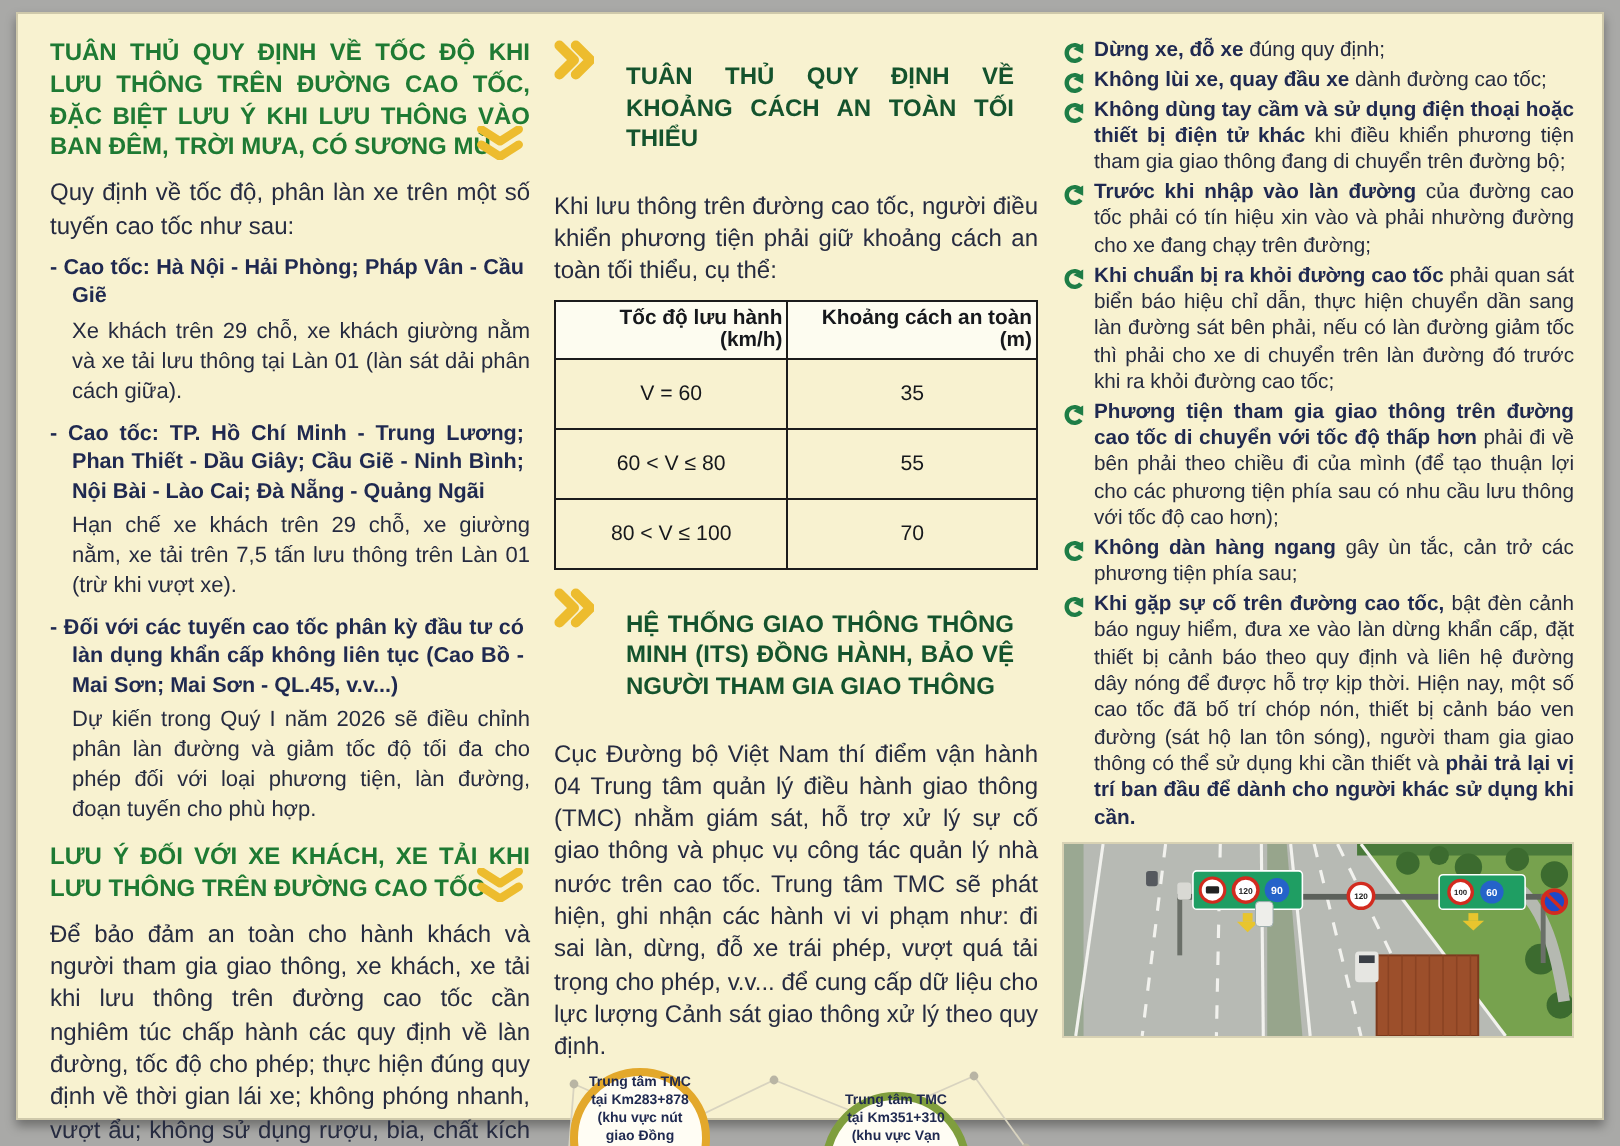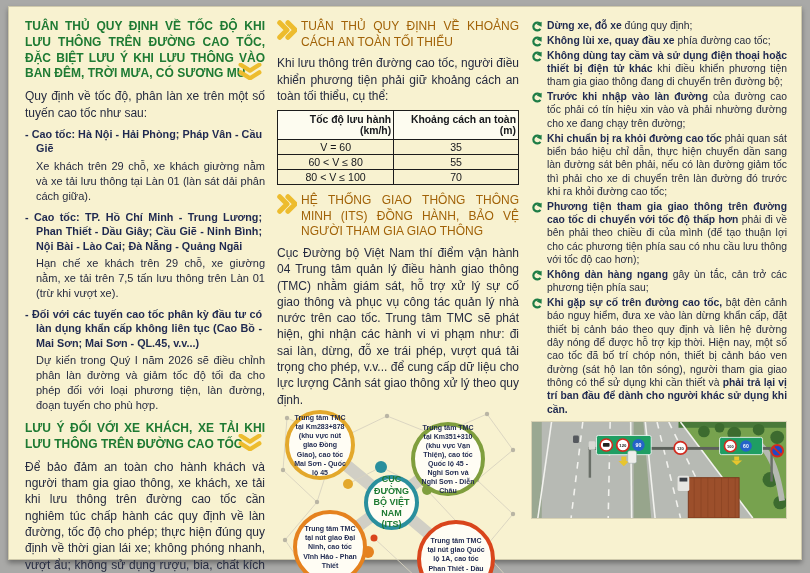--- a/index.html
+++ b/index.html
@@ -42,7 +42,7 @@
   
   .mid-head{display:flex;align-items:flex-start;margin:0 0 5px 0;}
   .mid-head .icon{flex:0 0 24px;margin-top:1px;}
-  .mid-head h2{margin:0;color:#a16207;font-size:12px;line-height:1.3;font-weight:400;text-align:justify;}
+  .mid-head h2{margin:12px;color:#14532d;font-size:12px;line-height:1.3;font-weight:700;text-align:justify;}
   table.dist{
     width:100%;border-collapse:collapse;margin:2px 0 8px 0;
     font-size:10.6px;color:#16181c;

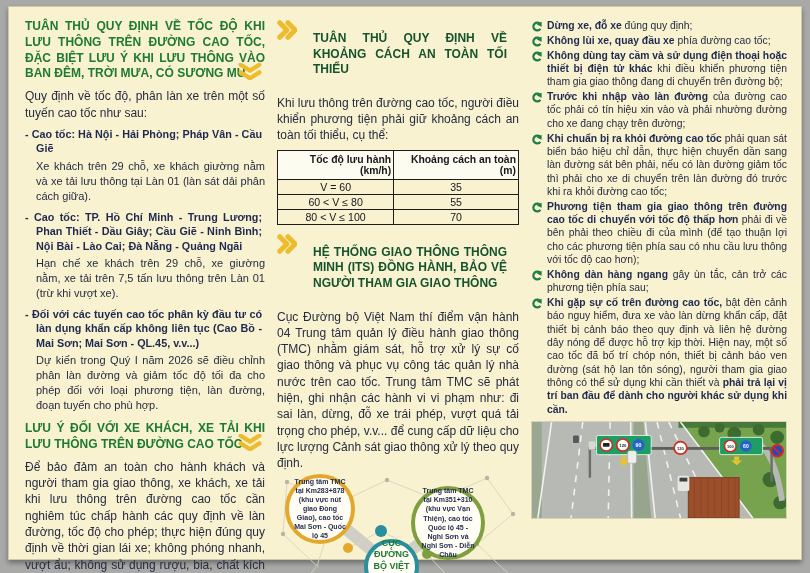--- a/index.html
+++ b/index.html
@@ -246,7 +246,7 @@
               <path d="M12 4 A5 5 0 1 0 12 10" fill="none" stroke="#1e7d46" stroke-width="2.8"></path>
               <polygon points="13.5,1 7.2,4.4 13.5,7.4" fill="#1e7d46"></polygon>
             </svg></span>
-        <b data-name="item-lead">Không lùi xe, quay đầu xe</b><span data-name="item-rest"> phía đường cao tốc;</span><b data-name="item-bold-end"></b>
+        <b data-name="item-lead">Không lùi xe, quay đầu xe</b><span data-name="item-rest"> dành đường cao tốc;</span><b data-name="item-bold-end"></b>
       </li>
       <li data-name="list-item">
         <span class="bullet" data-name="circular-arrow-bullet-icon"><svg width="11" height="11" viewBox="0 0 14 14">

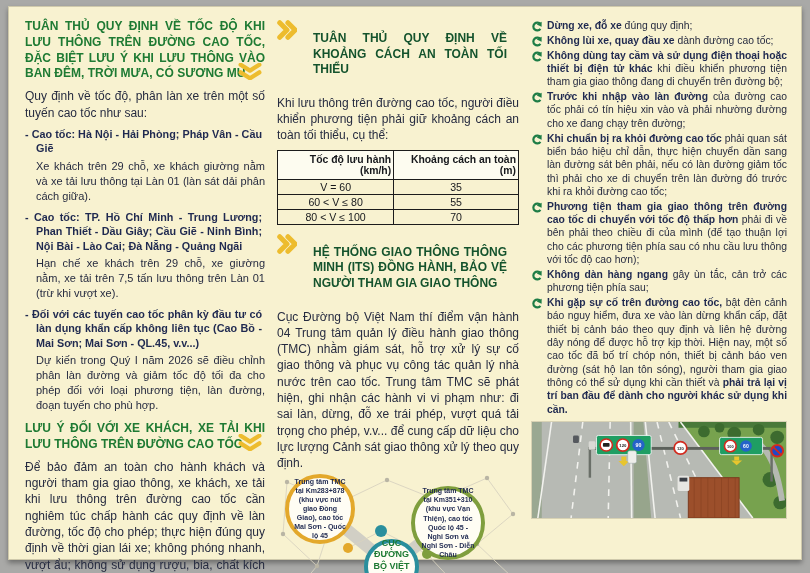--- a/index.html
+++ b/index.html
@@ -51,7 +51,7 @@
     background:#fdfcf0;font-weight:700;padding:3px 2px;border:1.4px solid #1c1c1c;text-align:right;font-size:10.4px;
   }
   table.dist td{
-    padding:1px 2px;border:1.4px solid #1c1c1c;text-align:center;background:transparent;
+    padding:11px 2px;border:1.4px solid #1c1c1c;text-align:center;background:transparent;
   }
   
   .diagram{position:relative;height:192px;margin-top:2px;}

